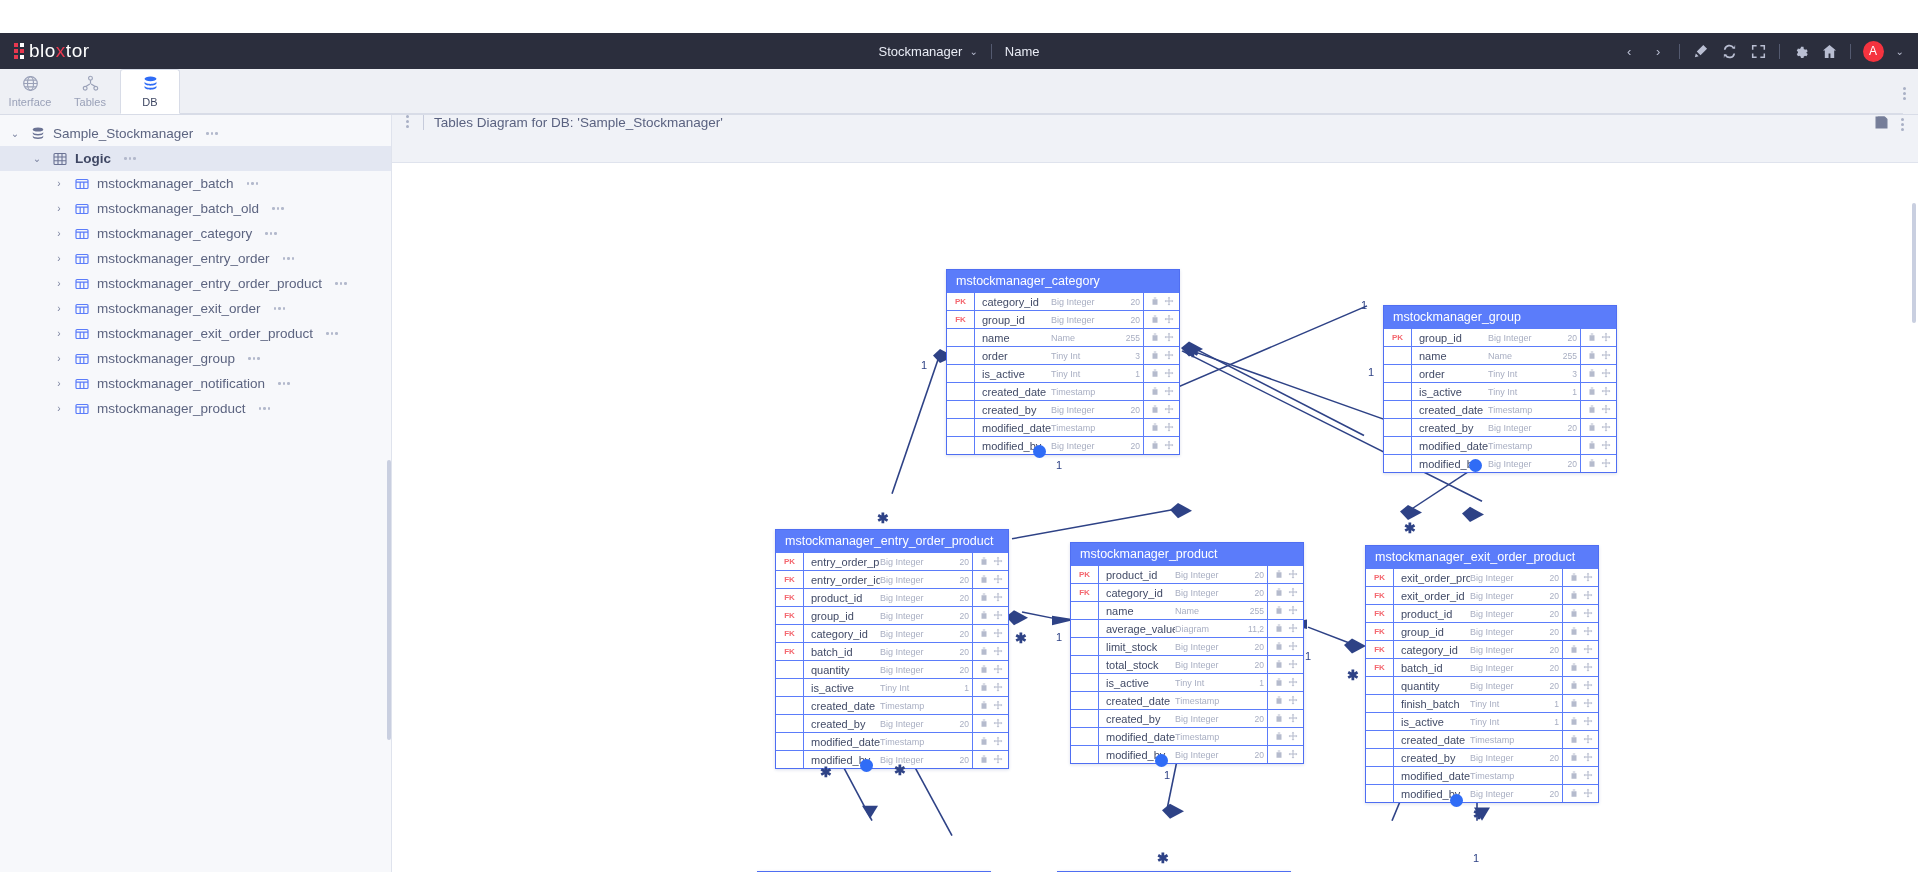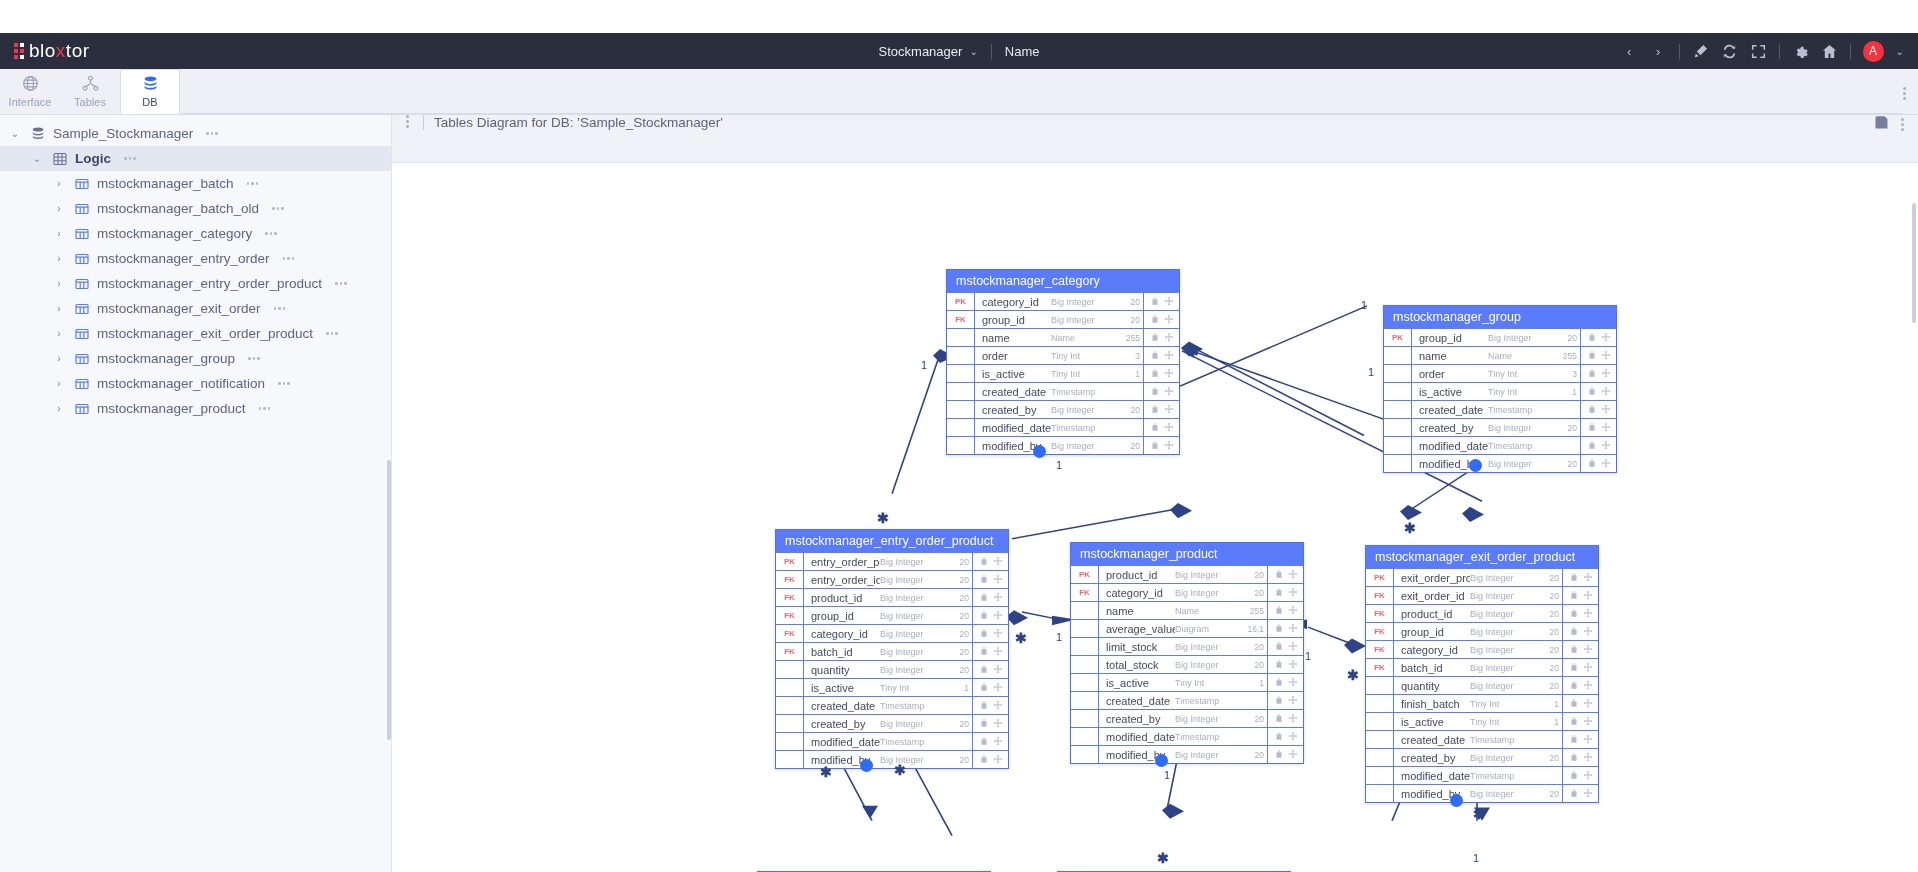--- a/index.html
+++ b/index.html
@@ -948,7 +948,7 @@
               <span class="c-key"></span>
               <span class="c-name">average_value</span>
               <span class="c-type">Diagram</span>
-              <span class="c-size">16,1</span>
+              <span class="c-size">11,2</span>
               <span class="c-act">
                 <span><svg viewBox="0 0 16 16">
                     <path d="M4 5h8v9H4zM6 2.5h4V4H6z"></path>

